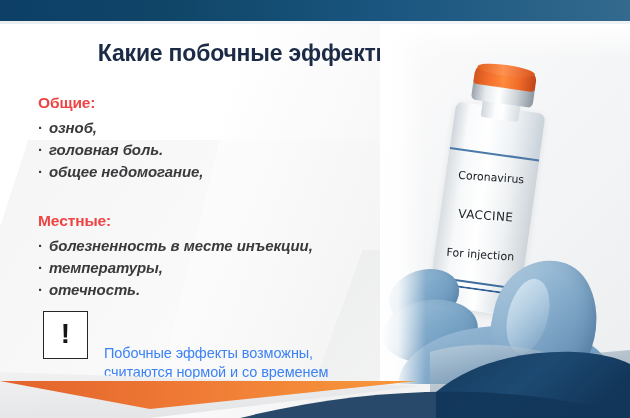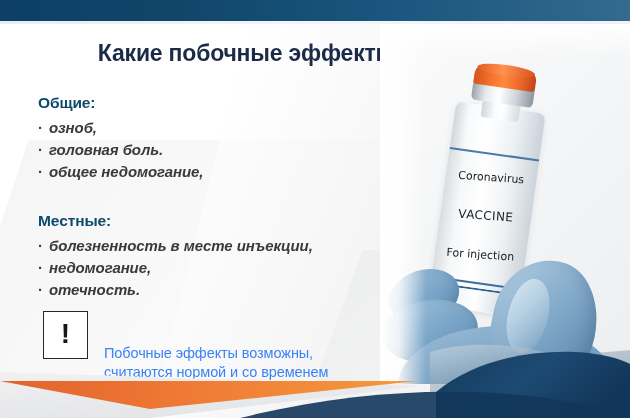--- a/index.html
+++ b/index.html
@@ -95,7 +95,7 @@
   .block-head {
     font-size: 15.5px;
     font-weight: 700;
-    color: #0c4a6e;
+    color: #ef4444;
     margin: 0 0 5px 0;
     letter-spacing: -0.1px;
   }

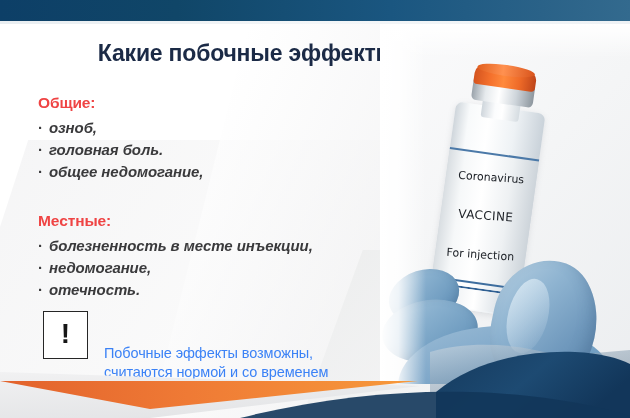--- a/index.html
+++ b/index.html
@@ -396,7 +396,7 @@
     <div class="block-head">Местные:</div>
     <ul class="symptoms">
       <li><span class="dot">·</span><span>болезненность в месте инъекции,</span></li>
-      <li><span class="dot">·</span><span>недомогание,</span></li>
+      <li><span class="dot">·</span><span>температуры,</span></li>
       <li><span class="dot">·</span><span>отечность.</span></li>
     </ul>
   </div>

